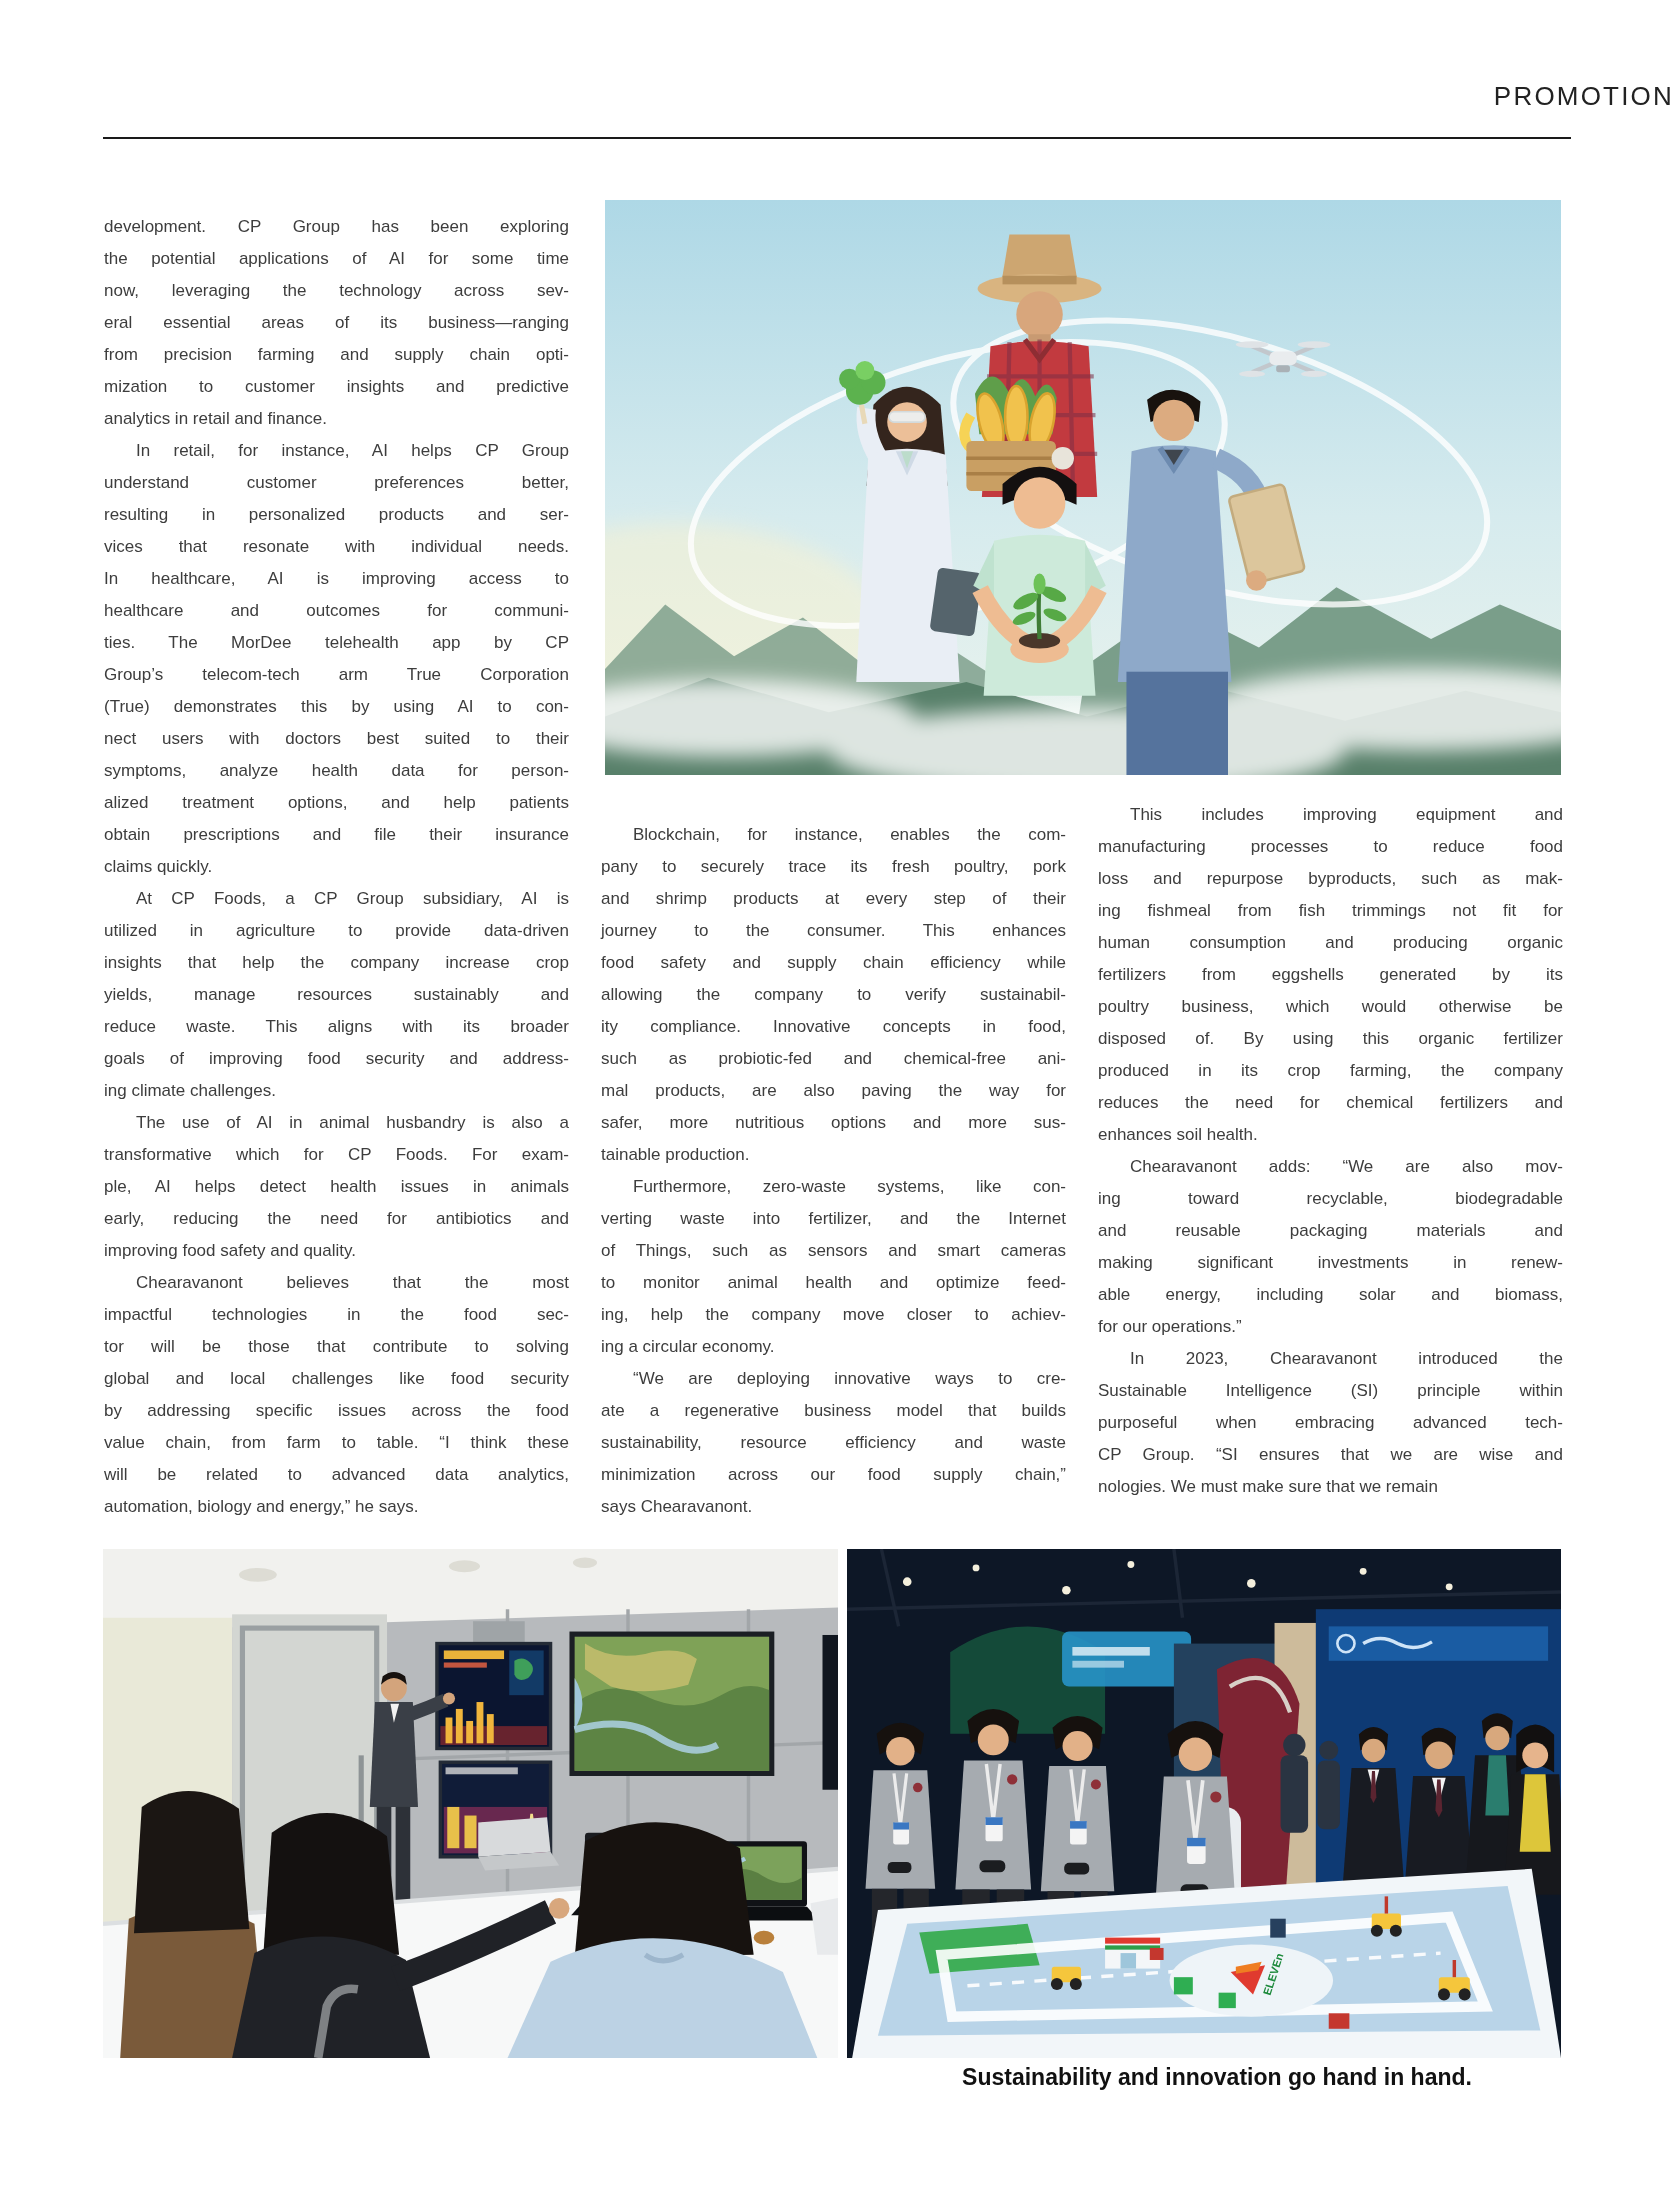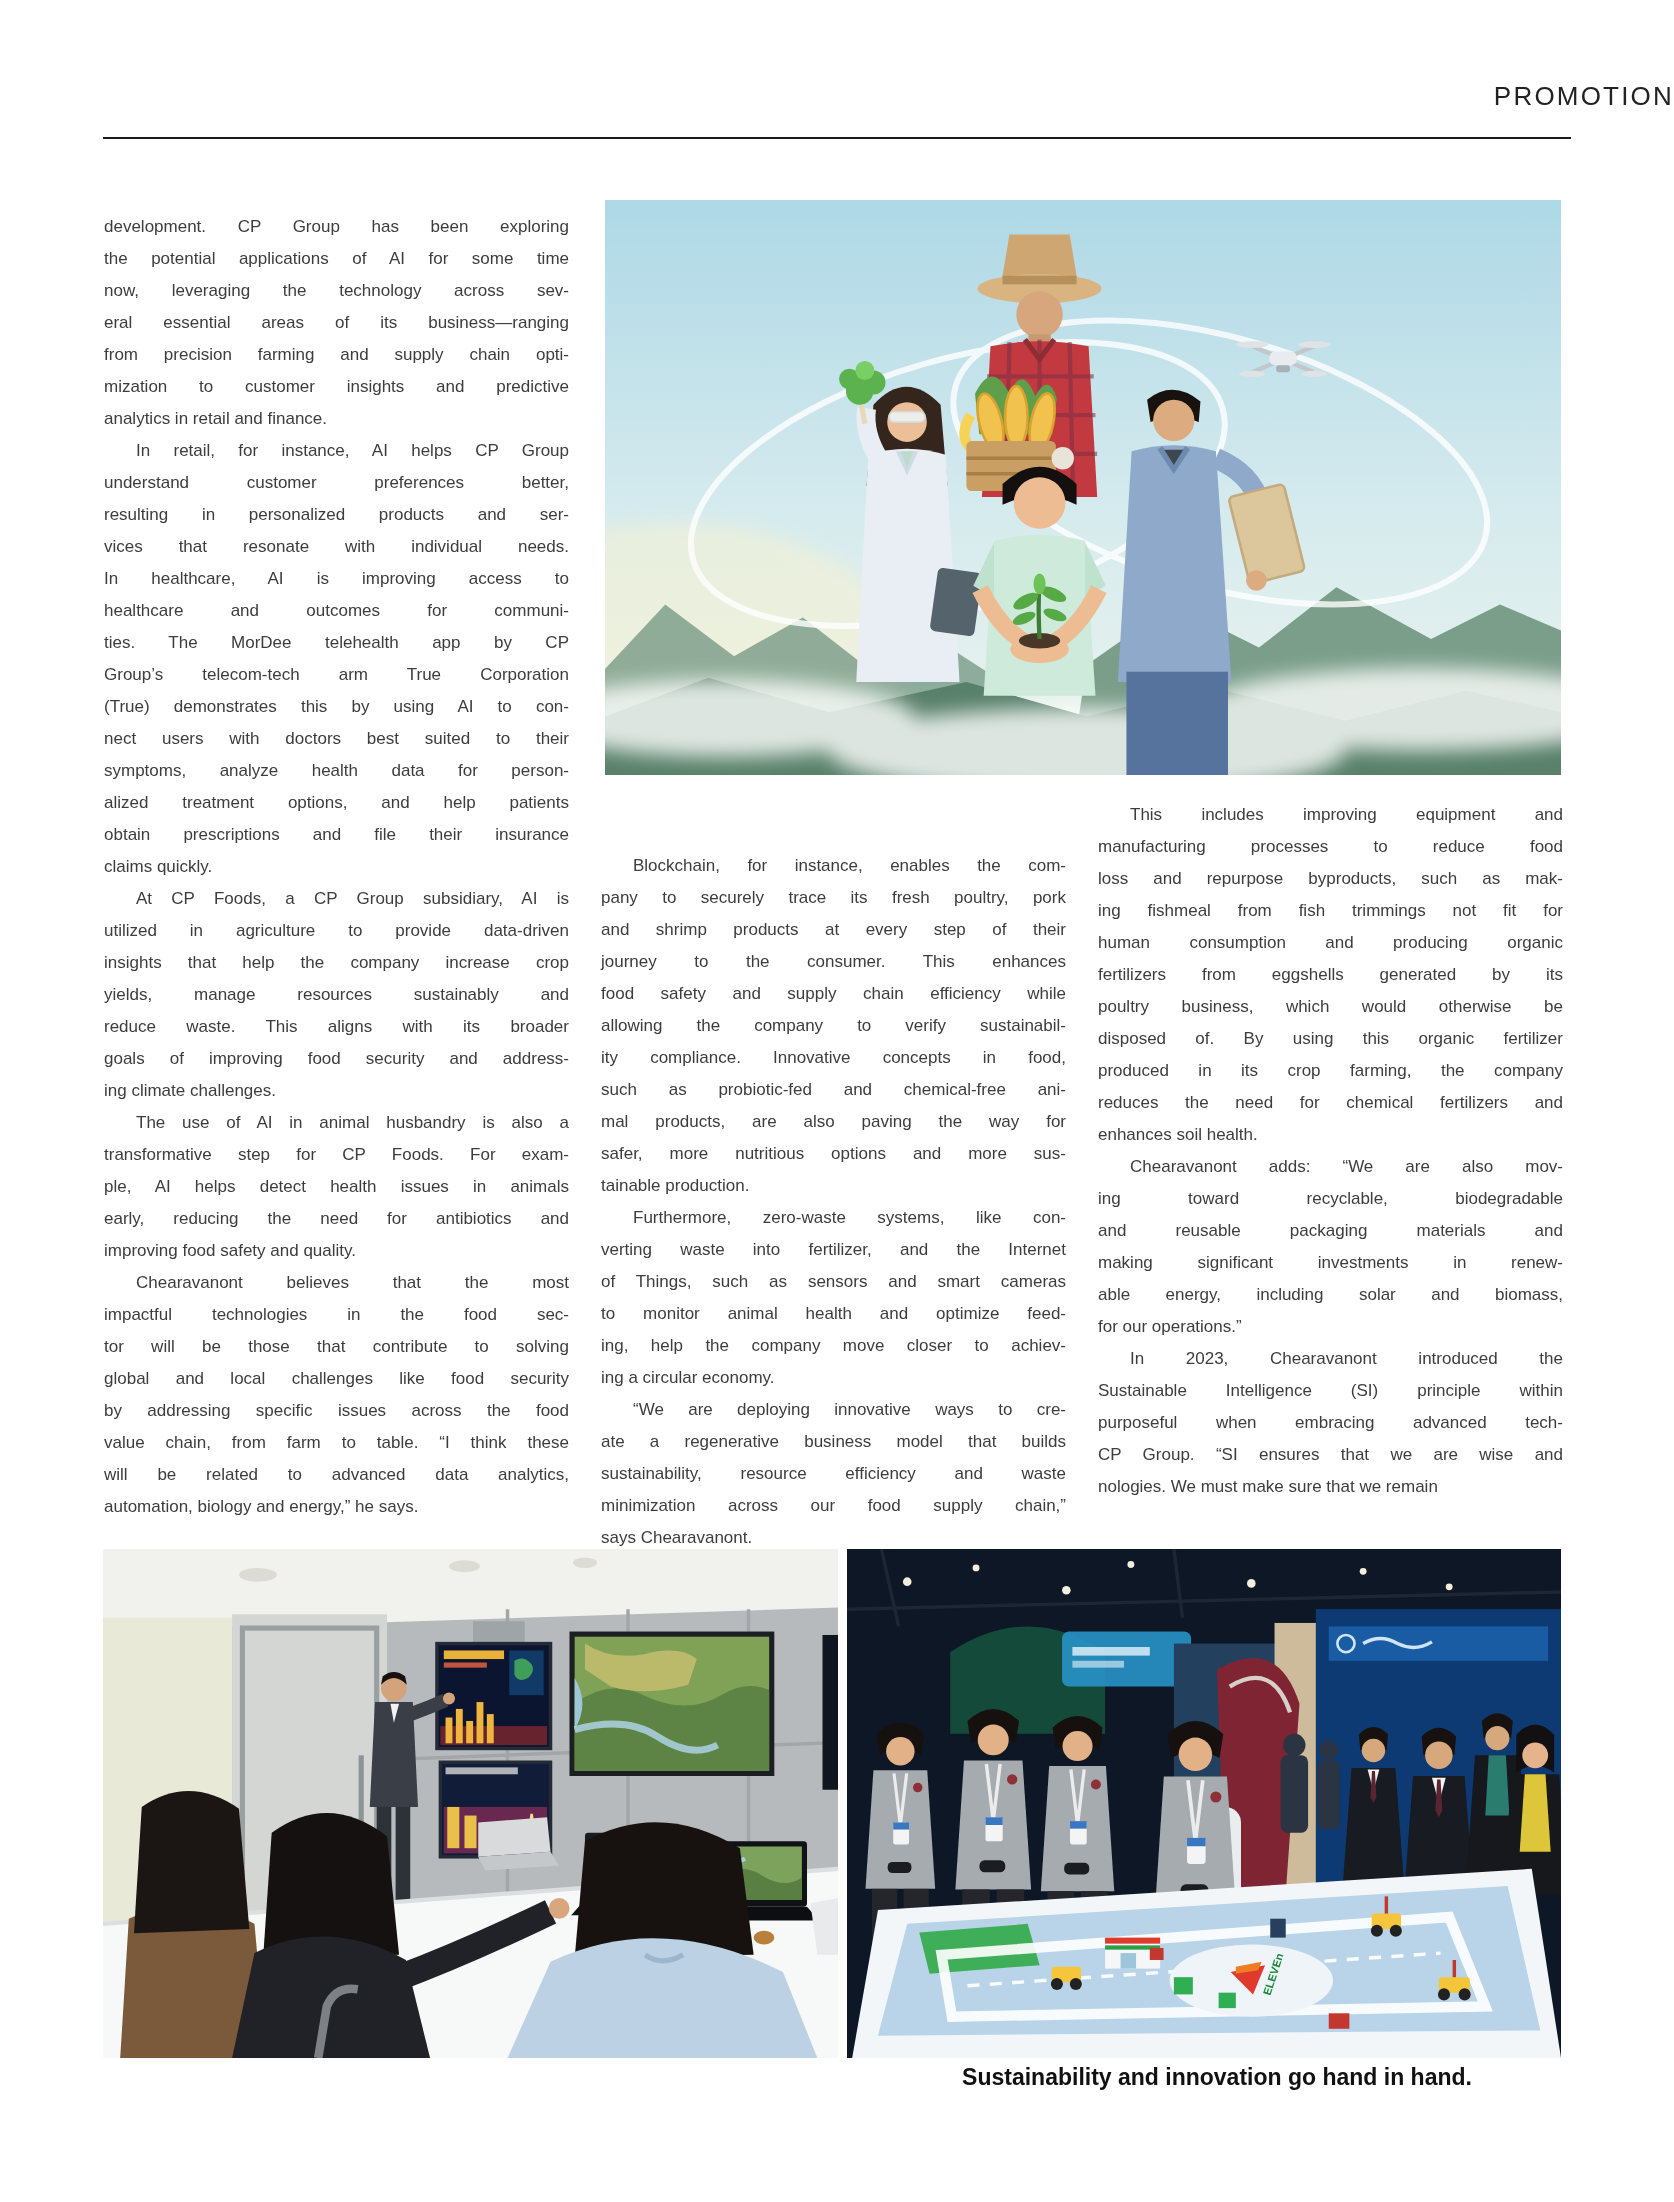--- a/index.html
+++ b/index.html
@@ -10,7 +10,7 @@
   .rule{position:absolute;top:137px;left:103px;width:1468px;height:1.7px;background:#1a1a1a;}
   .col{position:absolute;width:465px;font-size:17px;line-height:32px;color:#3d3d3d;}
   #col1{left:104px;top:211px;}
-  #col2{left:601px;top:819px;margin-top:31px;}
+  #col2{left:601px;top:819px;}
   #col3{left:1098px;top:799px;}
   .line{height:32px;text-align:justify;text-align-last:justify;}
   .line.last{text-align-last:left;}

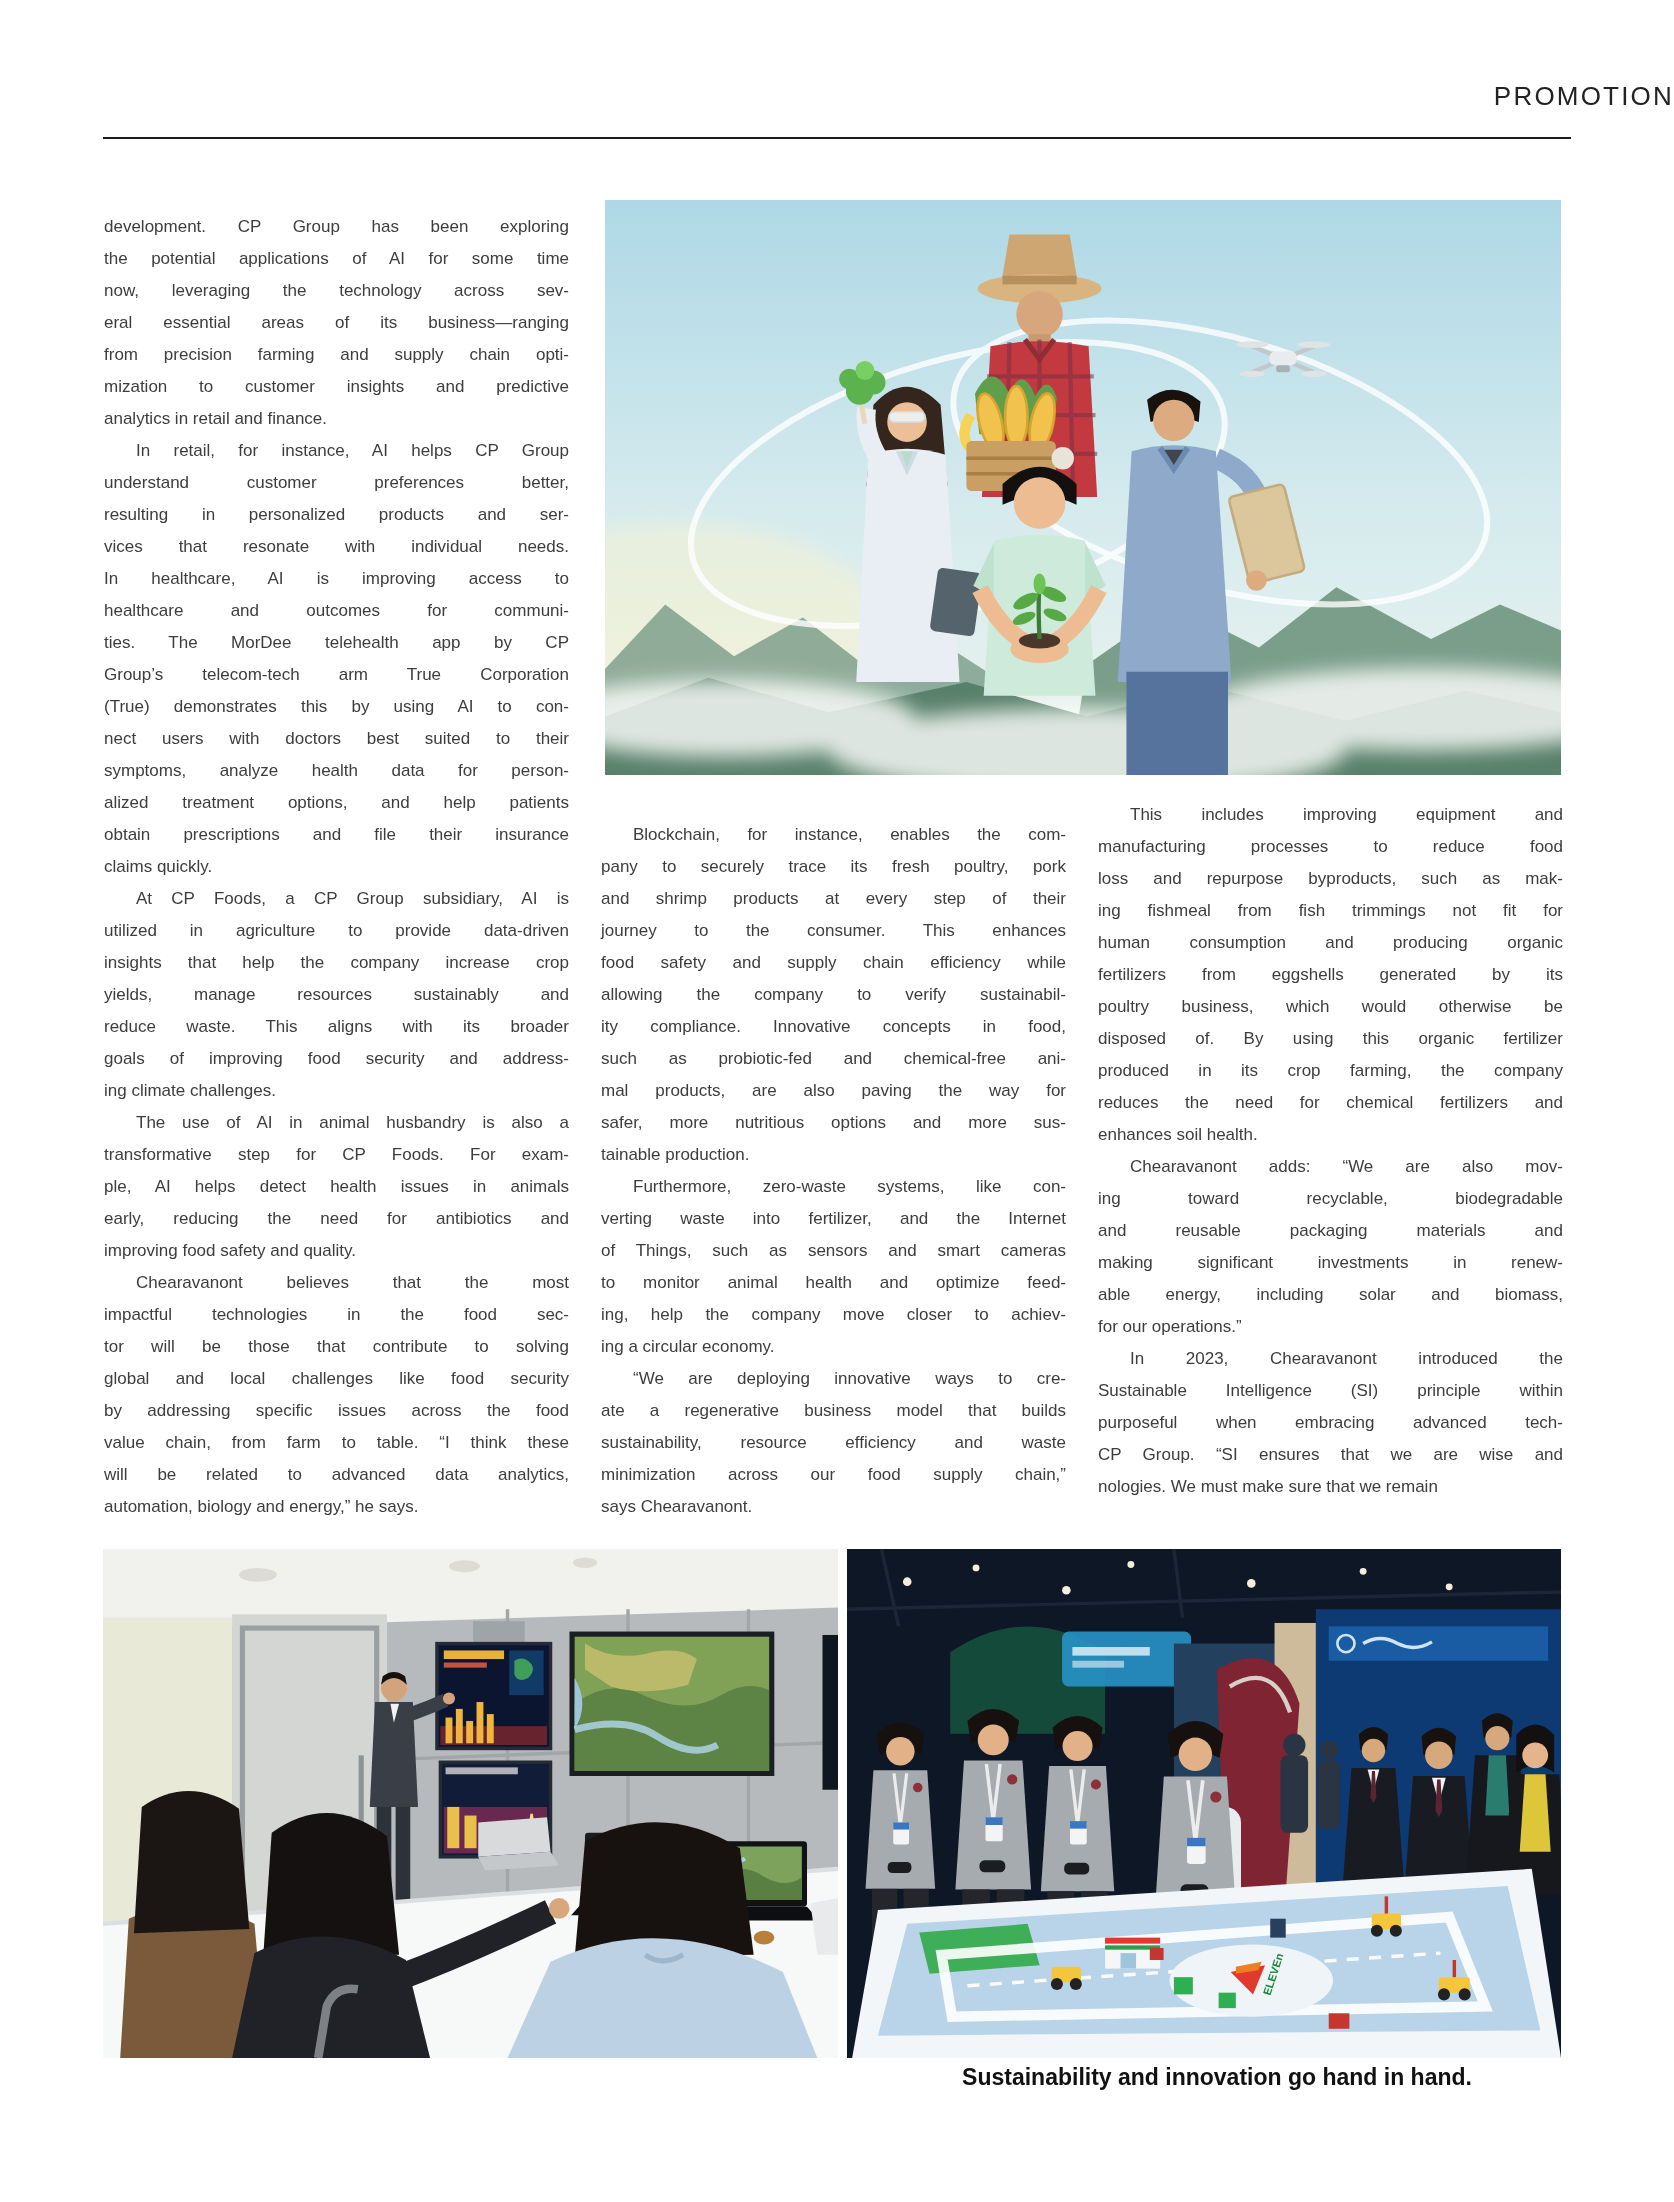--- a/index.html
+++ b/index.html
@@ -59,7 +59,7 @@
     <div class="line">goals of improving food security and address-</div>
     <div class="line last">ing climate challenges.</div>
     <div class="line indent">The use of AI in animal husbandry is also a</div>
-    <div class="line">transformative step for CP Foods. For exam-</div>
+    <div class="line">transformative which for CP Foods. For exam-</div>
     <div class="line">ple, AI helps detect health issues in animals</div>
     <div class="line">early, reducing the need for antibiotics and</div>
     <div class="line last">improving food safety and quality.</div>

